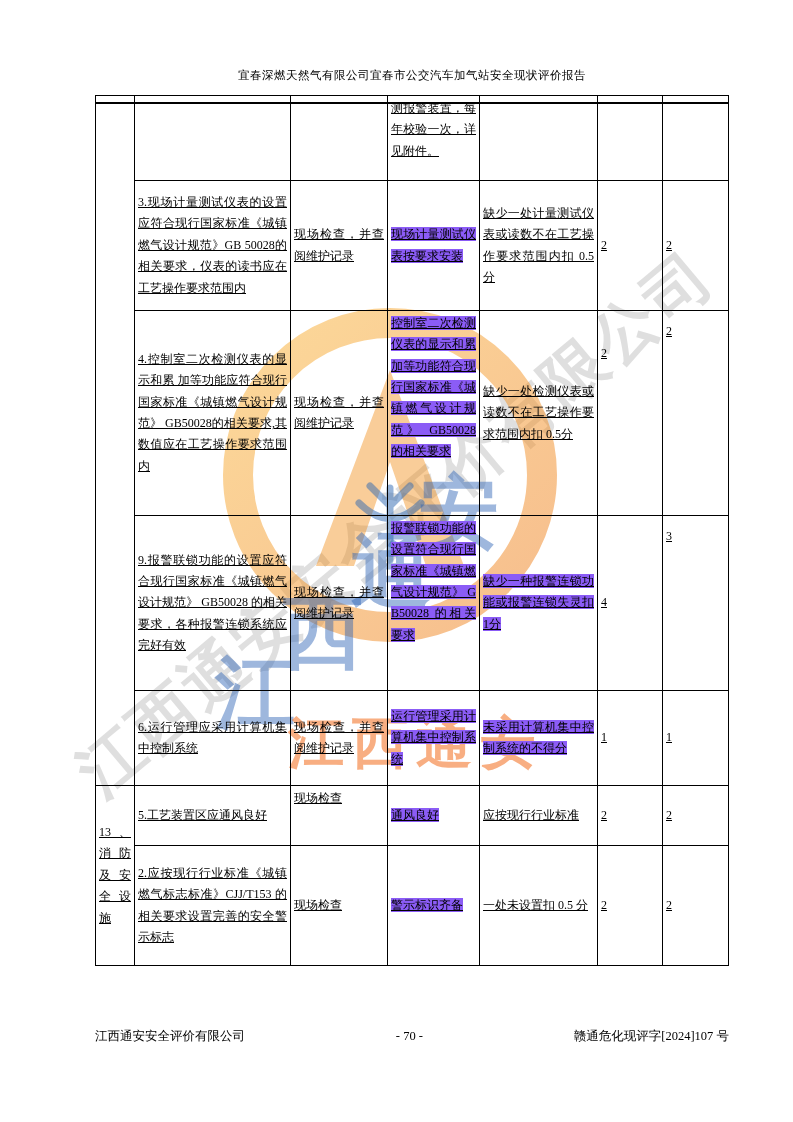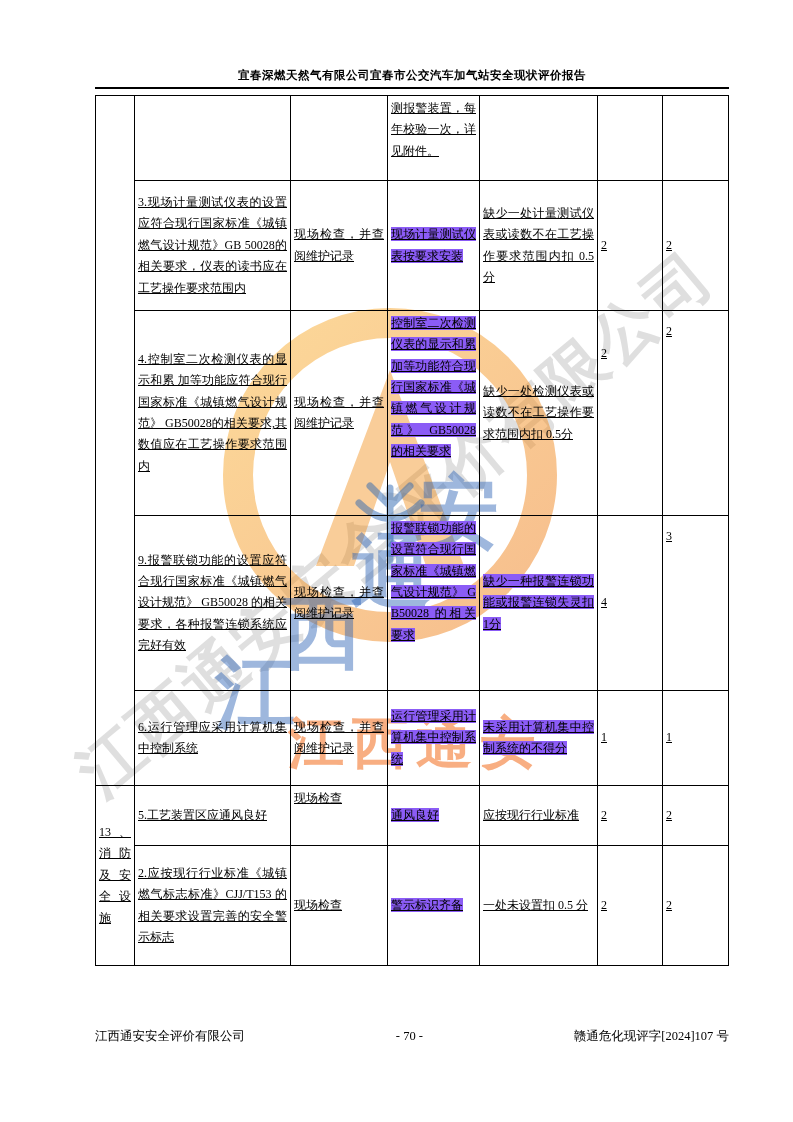--- a/index.html
+++ b/index.html
@@ -52,9 +52,8 @@
     position:absolute; left:95px; top:68px; width:634px;
     text-align:center; font-size:11.5px;
     border-bottom:2px solid #000;
-    padding-bottom:4px;
+    padding-bottom:19px;
     letter-spacing:0.5px;
-    font-weight:bold;
   }
 
   table.eval {

